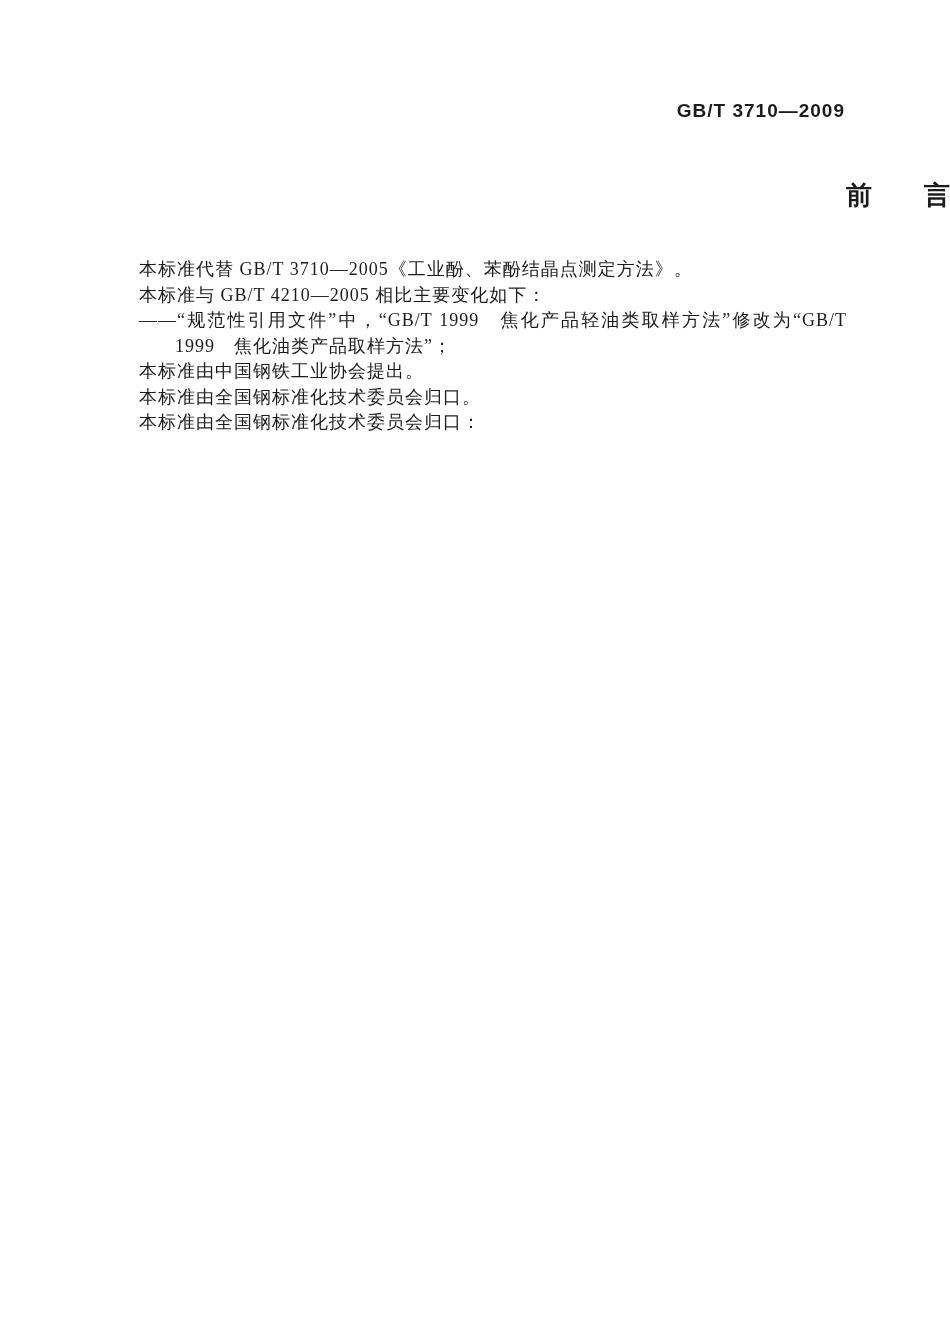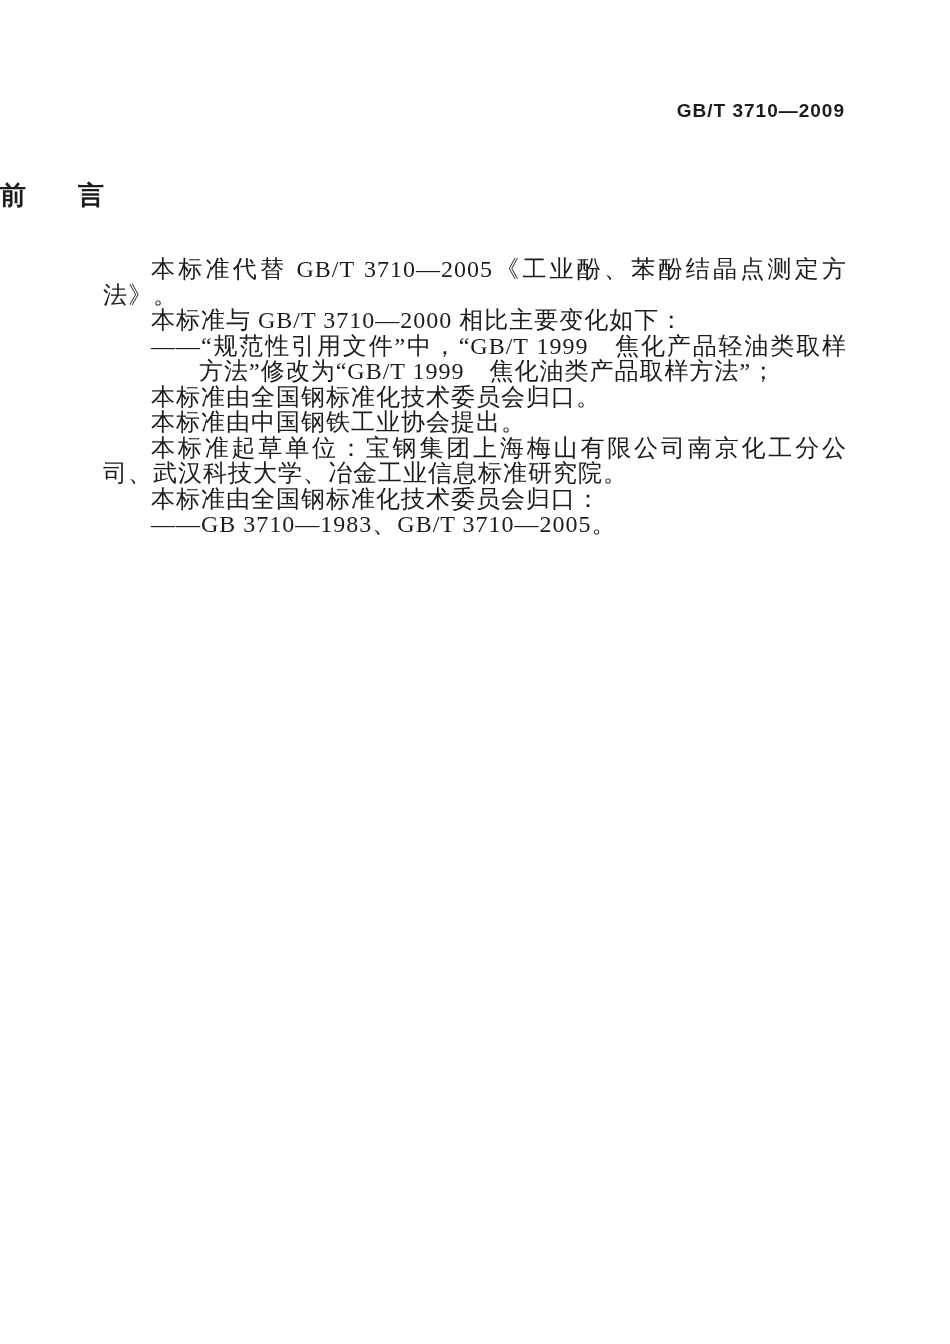--- a/index.html
+++ b/index.html
@@ -31,7 +31,7 @@
     top: 181px;
     left: 0;
     width: 100%;
-    text-align: left;
+    text-align: right;
     font-family: "Liberation Sans", "DejaVu Sans", sans-serif;
     font-weight: bold;
     font-size: 26px;

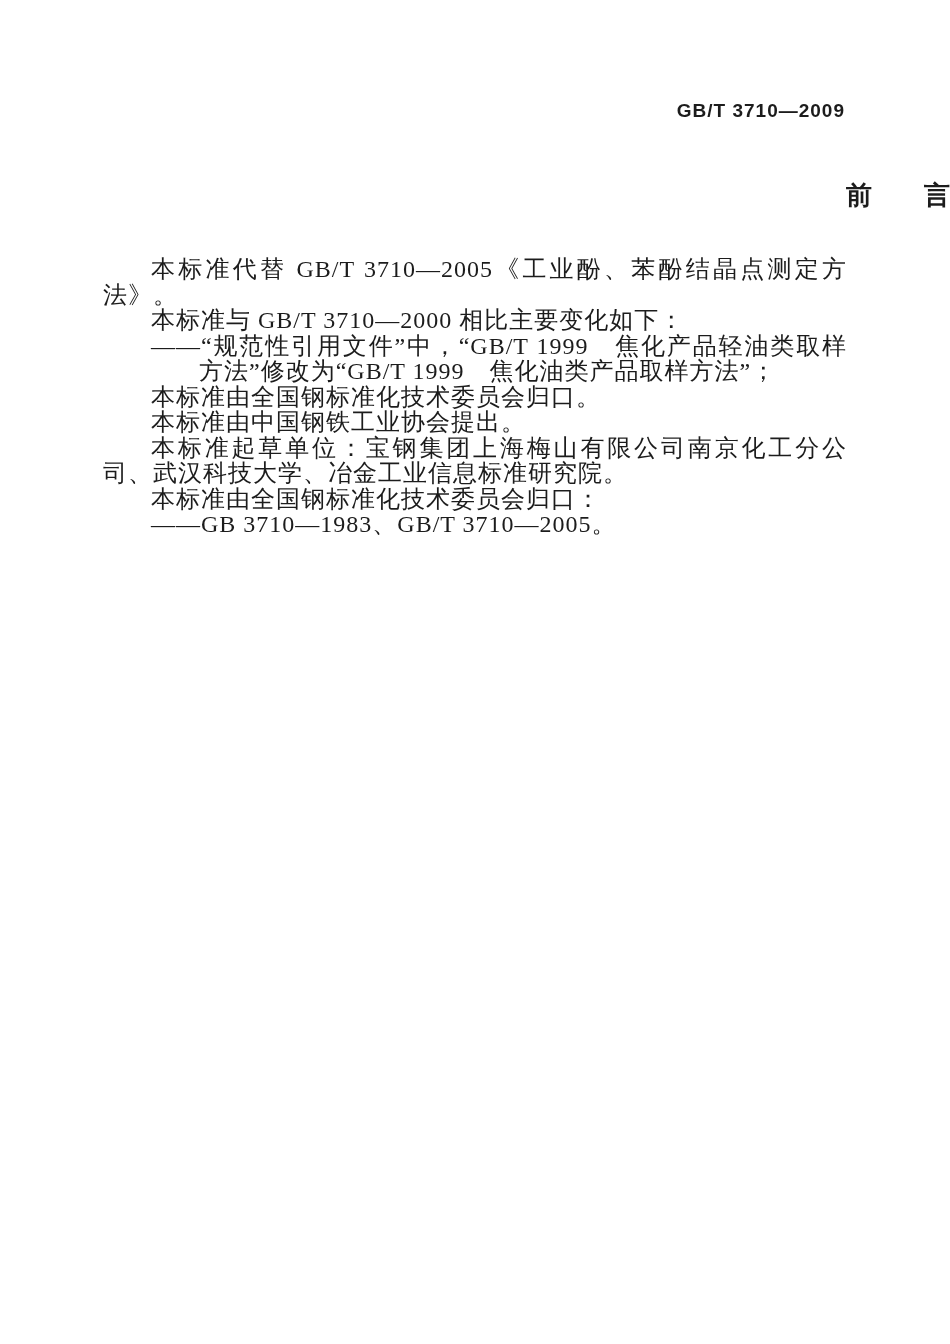--- a/index.html
+++ b/index.html
@@ -42,7 +42,7 @@
     top: 257px;
     left: 103px;
     width: 744px;
-    font-size: 24px;
+    font-size: 18px;
     line-height: 25.5px;
     letter-spacing: 1px;
     text-align: justify;

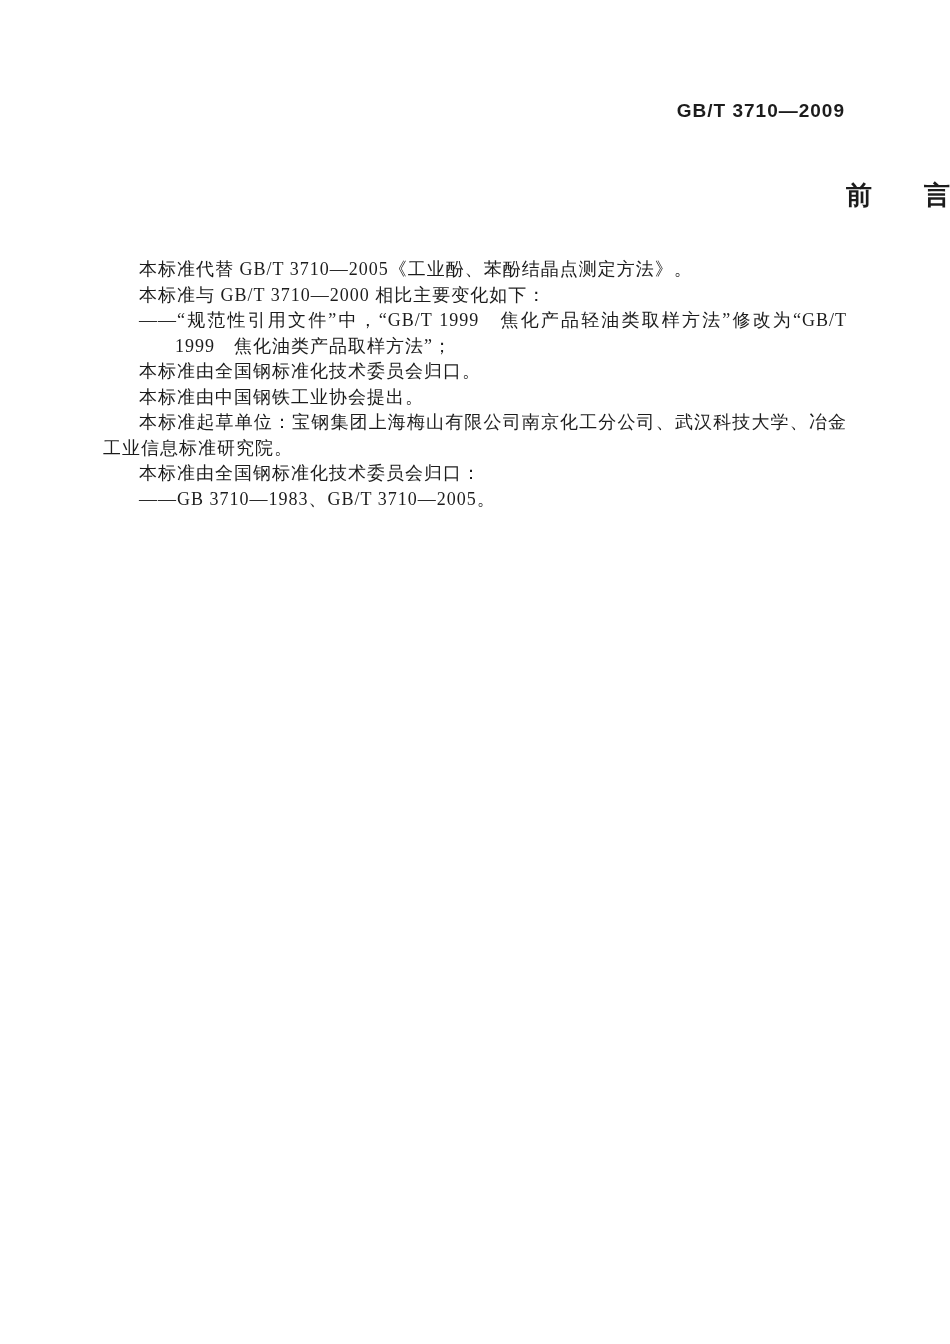--- a/index.html
+++ b/index.html
@@ -77,7 +77,7 @@
 
   <div class="foreword-body">
       <p class="para p-indent">本标准代替 GB/T 3710—2005《工业酚、苯酚结晶点测定方法》。</p>
-      <p class="para p-indent">本标准与 GB/T 3710—2000 相比主要变化如下：</p>
+      <p class="para p-indent">本标准与 GB/T 4210—2005 相比主要变化如下：</p>
       <p class="para p-dash">——“规范性引用文件”中，“GB/T 1999　焦化产品轻油类取样方法”修改为“GB/T 1999　焦化油类产品取样方法”；</p>
       <p class="para p-indent">本标准由全国钢标准化技术委员会归口。</p>
       <p class="para p-indent">本标准由中国钢铁工业协会提出。</p>

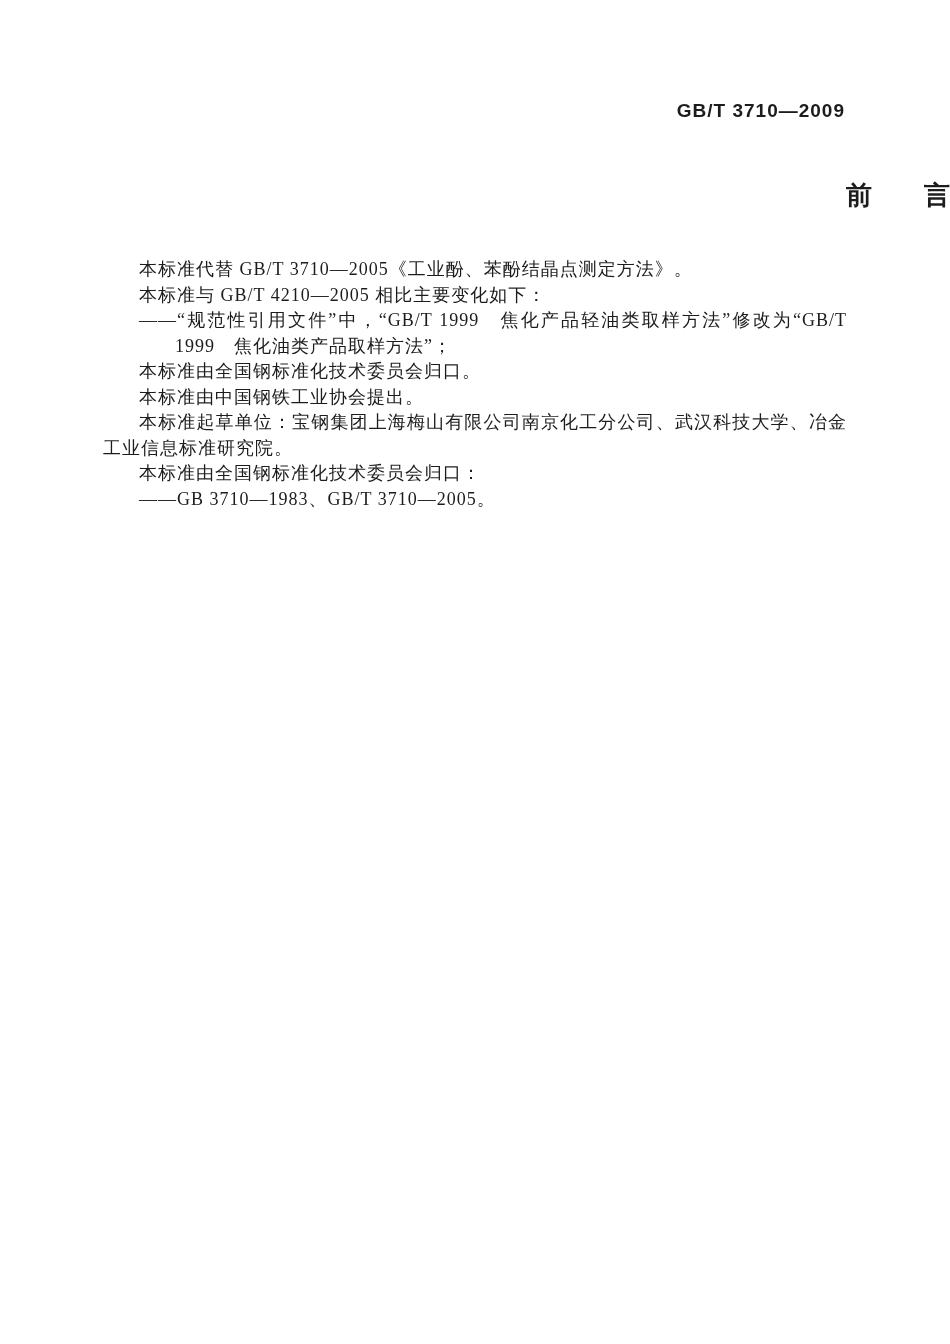--- a/index.html
+++ b/index.html
@@ -79,8 +79,8 @@
       <p class="para p-indent">本标准代替 GB/T 3710—2005《工业酚、苯酚结晶点测定方法》。</p>
       <p class="para p-indent">本标准与 GB/T 4210—2005 相比主要变化如下：</p>
       <p class="para p-dash">——“规范性引用文件”中，“GB/T 1999　焦化产品轻油类取样方法”修改为“GB/T 1999　焦化油类产品取样方法”；</p>
+      <p class="para p-indent">本标准由中国钢铁工业协会提出。</p>
       <p class="para p-indent">本标准由全国钢标准化技术委员会归口。</p>
-      <p class="para p-indent">本标准由中国钢铁工业协会提出。</p>
       <p class="para p-indent">本标准起草单位：宝钢集团上海梅山有限公司南京化工分公司、武汉科技大学、冶金工业信息标准研究院。</p>
       <p class="para p-indent">本标准由全国钢标准化技术委员会归口：</p>
       <p class="para p-dash">——GB 3710—1983、GB/T 3710—2005。</p>

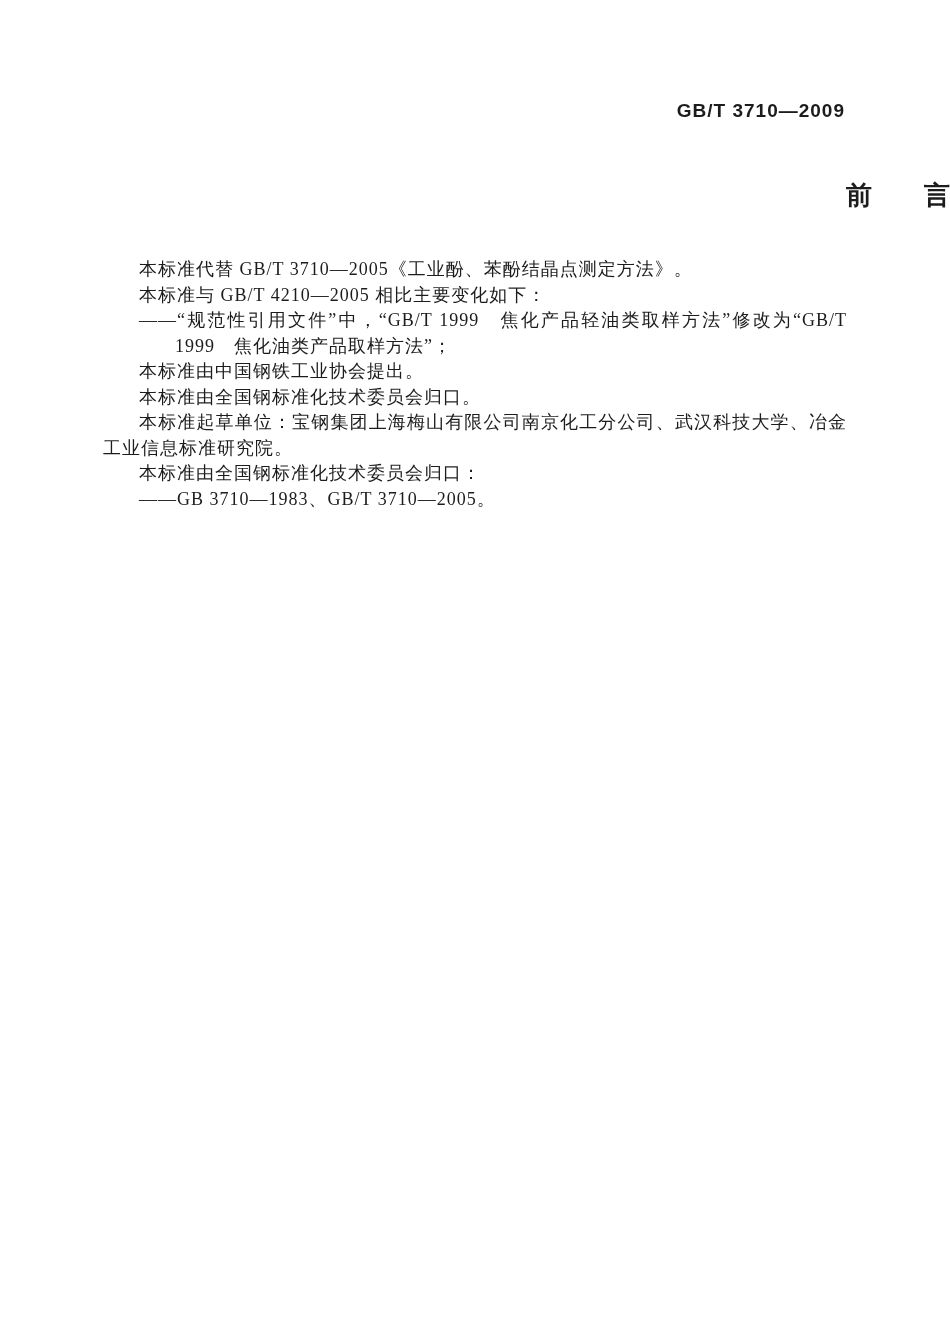--- a/index.html
+++ b/index.html
@@ -81,7 +81,6 @@
       <p class="para p-dash">——“规范性引用文件”中，“GB/T 1999　焦化产品轻油类取样方法”修改为“GB/T 1999　焦化油类产品取样方法”；</p>
       <p class="para p-indent">本标准由中国钢铁工业协会提出。</p>
       <p class="para p-indent">本标准由全国钢标准化技术委员会归口。</p>
-      <p class="para p-indent">本标准起草单位：宝钢集团上海梅山有限公司南京化工分公司、武汉科技大学、冶金工业信息标准研究院。</p>
       <p class="para p-indent">本标准由全国钢标准化技术委员会归口：</p>
       <p class="para p-dash">——GB 3710—1983、GB/T 3710—2005。</p>
     </div>

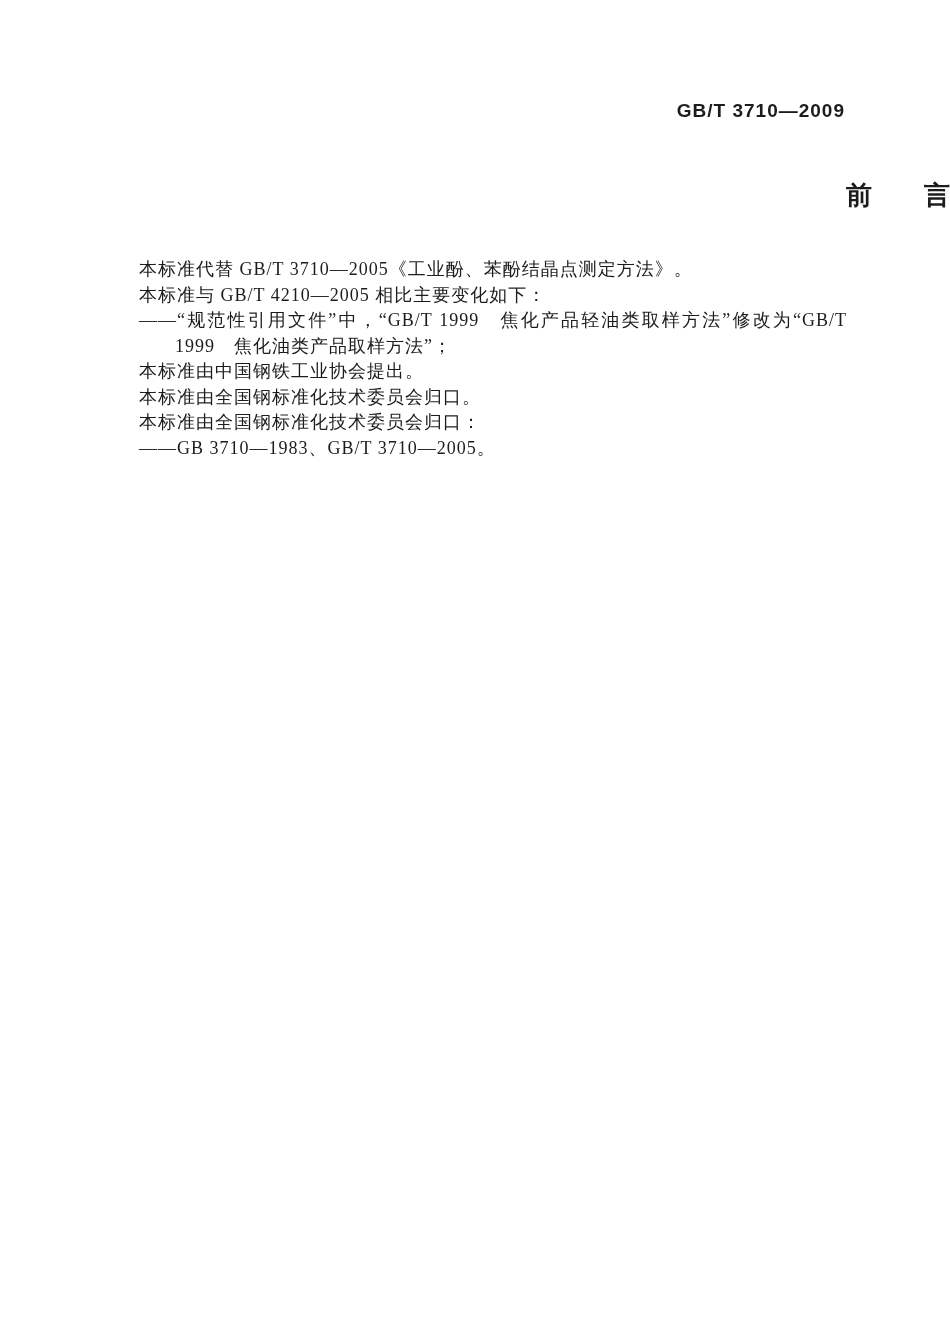--- a/index.html
+++ b/index.html
@@ -82,7 +82,6 @@
       <p class="para p-indent">本标准由中国钢铁工业协会提出。</p>
       <p class="para p-indent">本标准由全国钢标准化技术委员会归口。</p>
       <p class="para p-indent">本标准由全国钢标准化技术委员会归口：</p>
-      <p class="para p-dash">——GB 3710—1983、GB/T 3710—2005。</p>
     </div>
 
   <div class="page-number">I</div>

